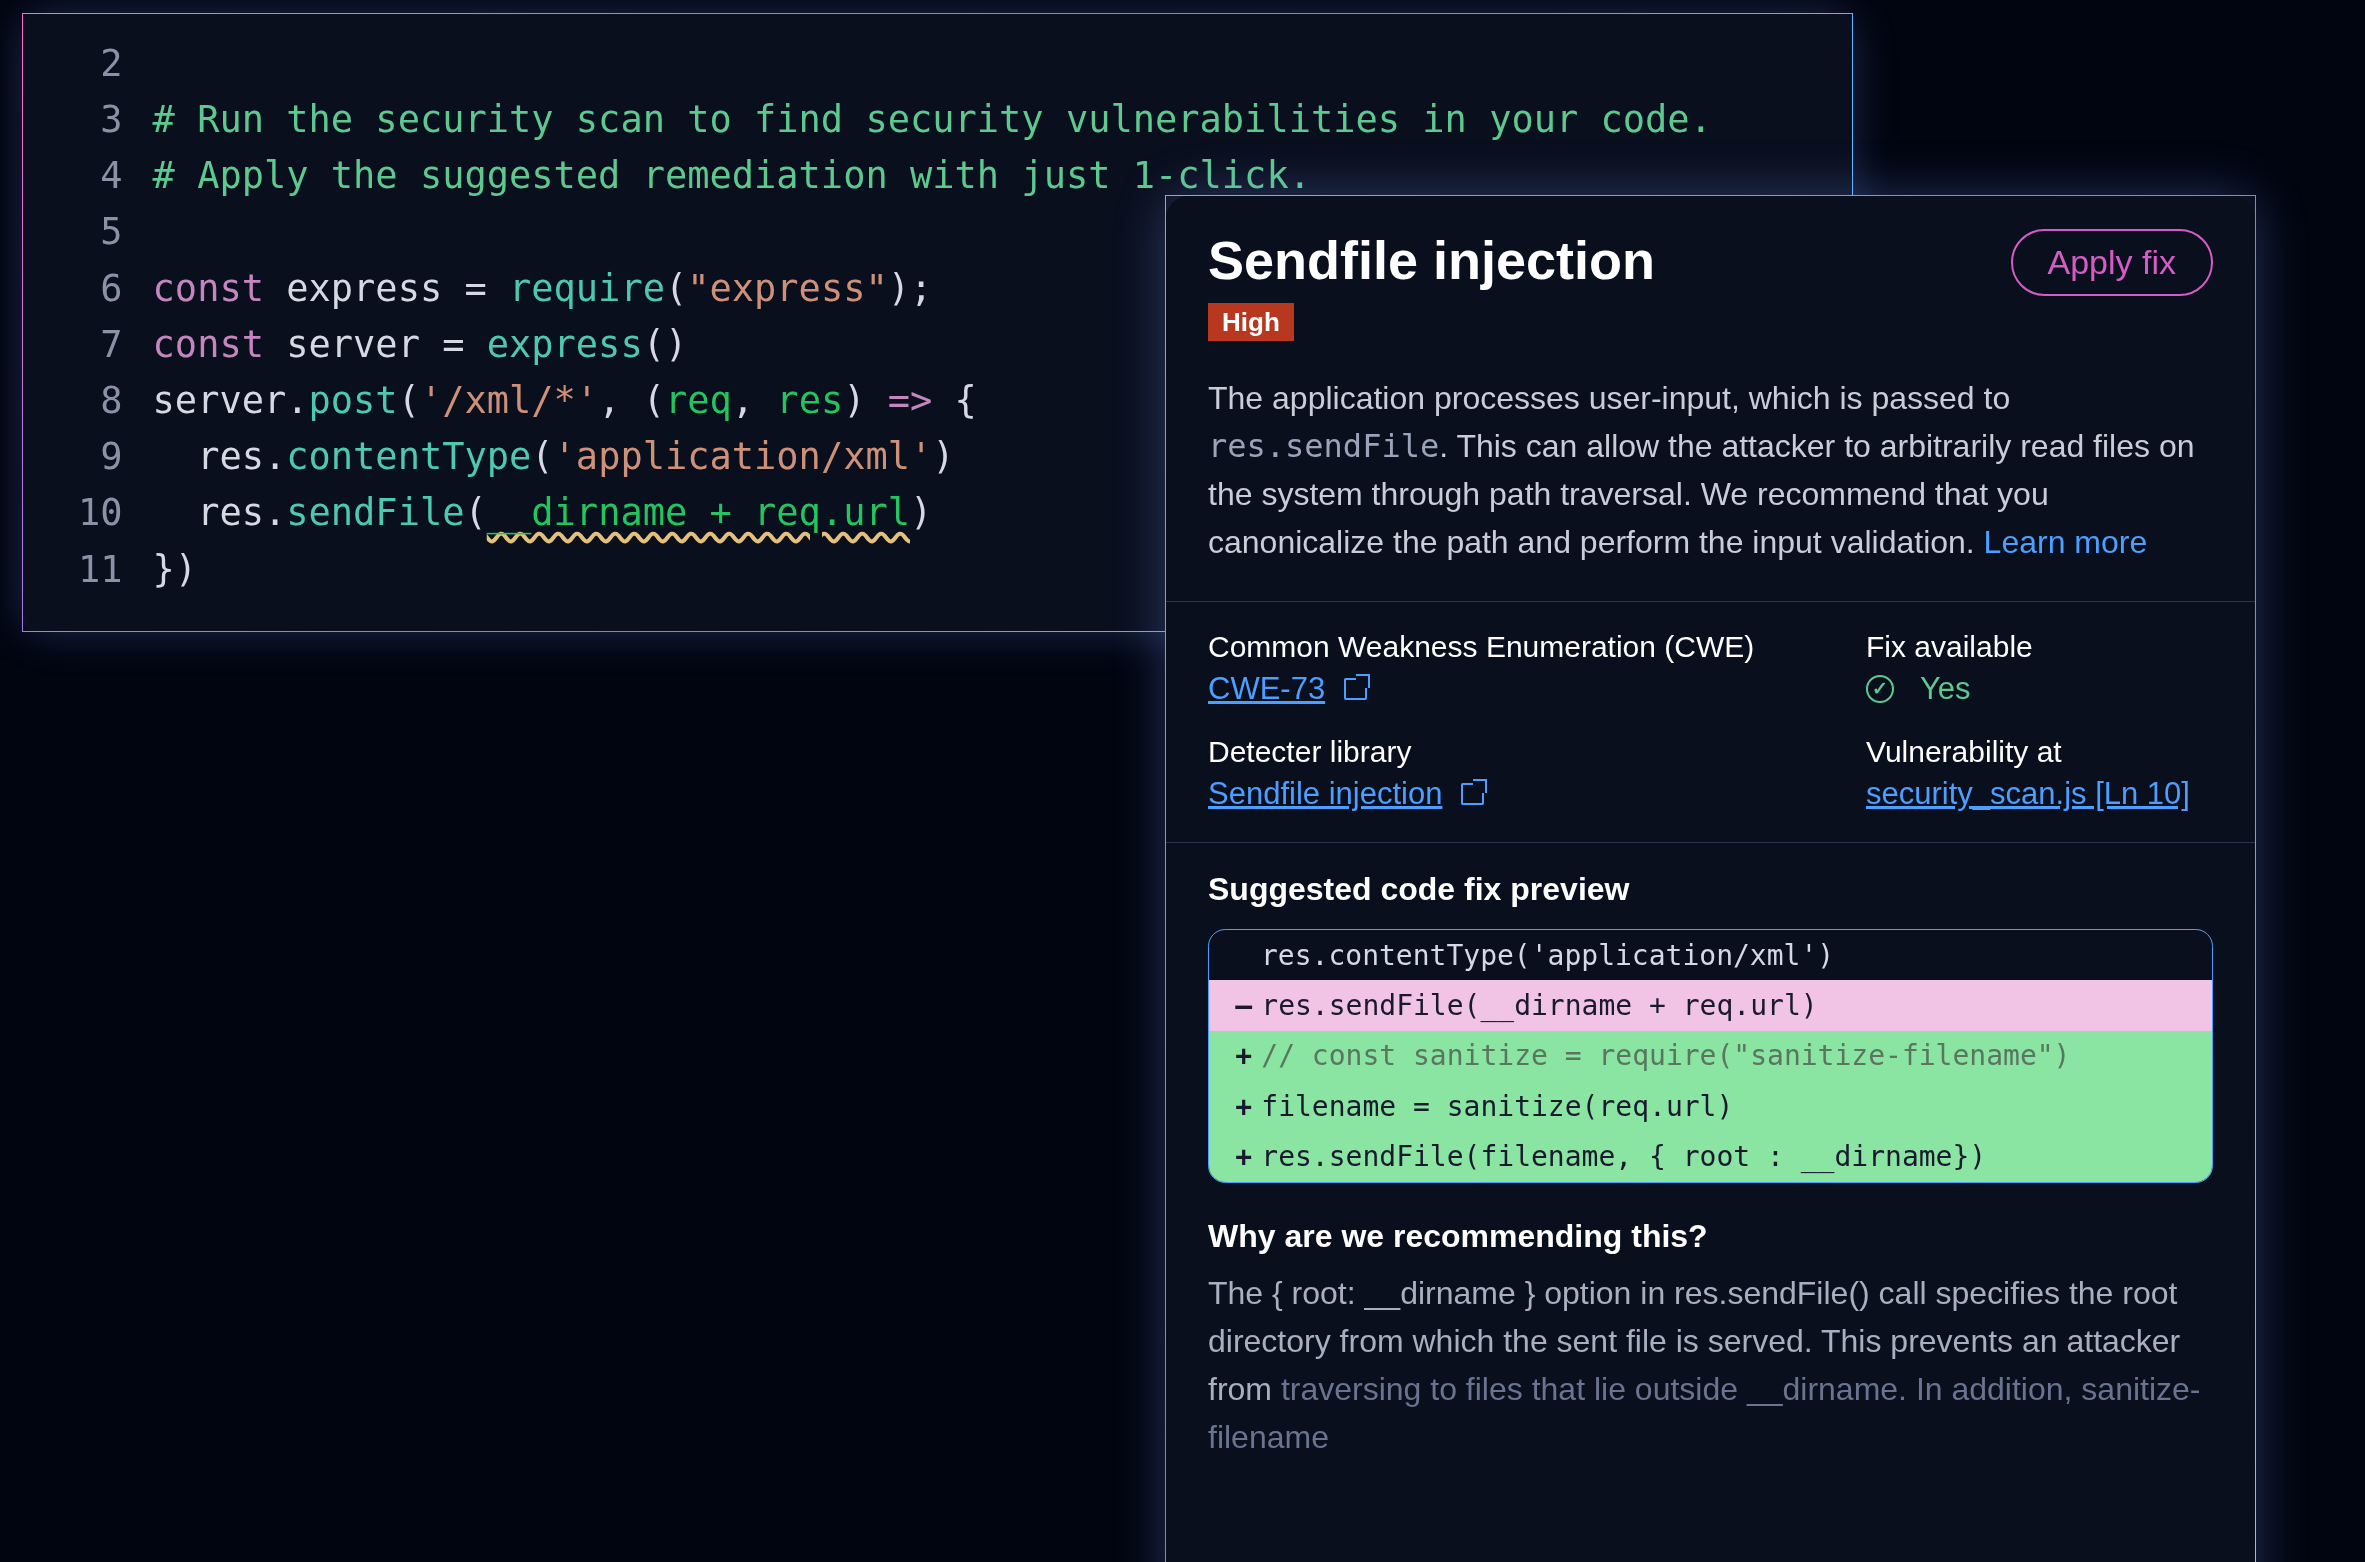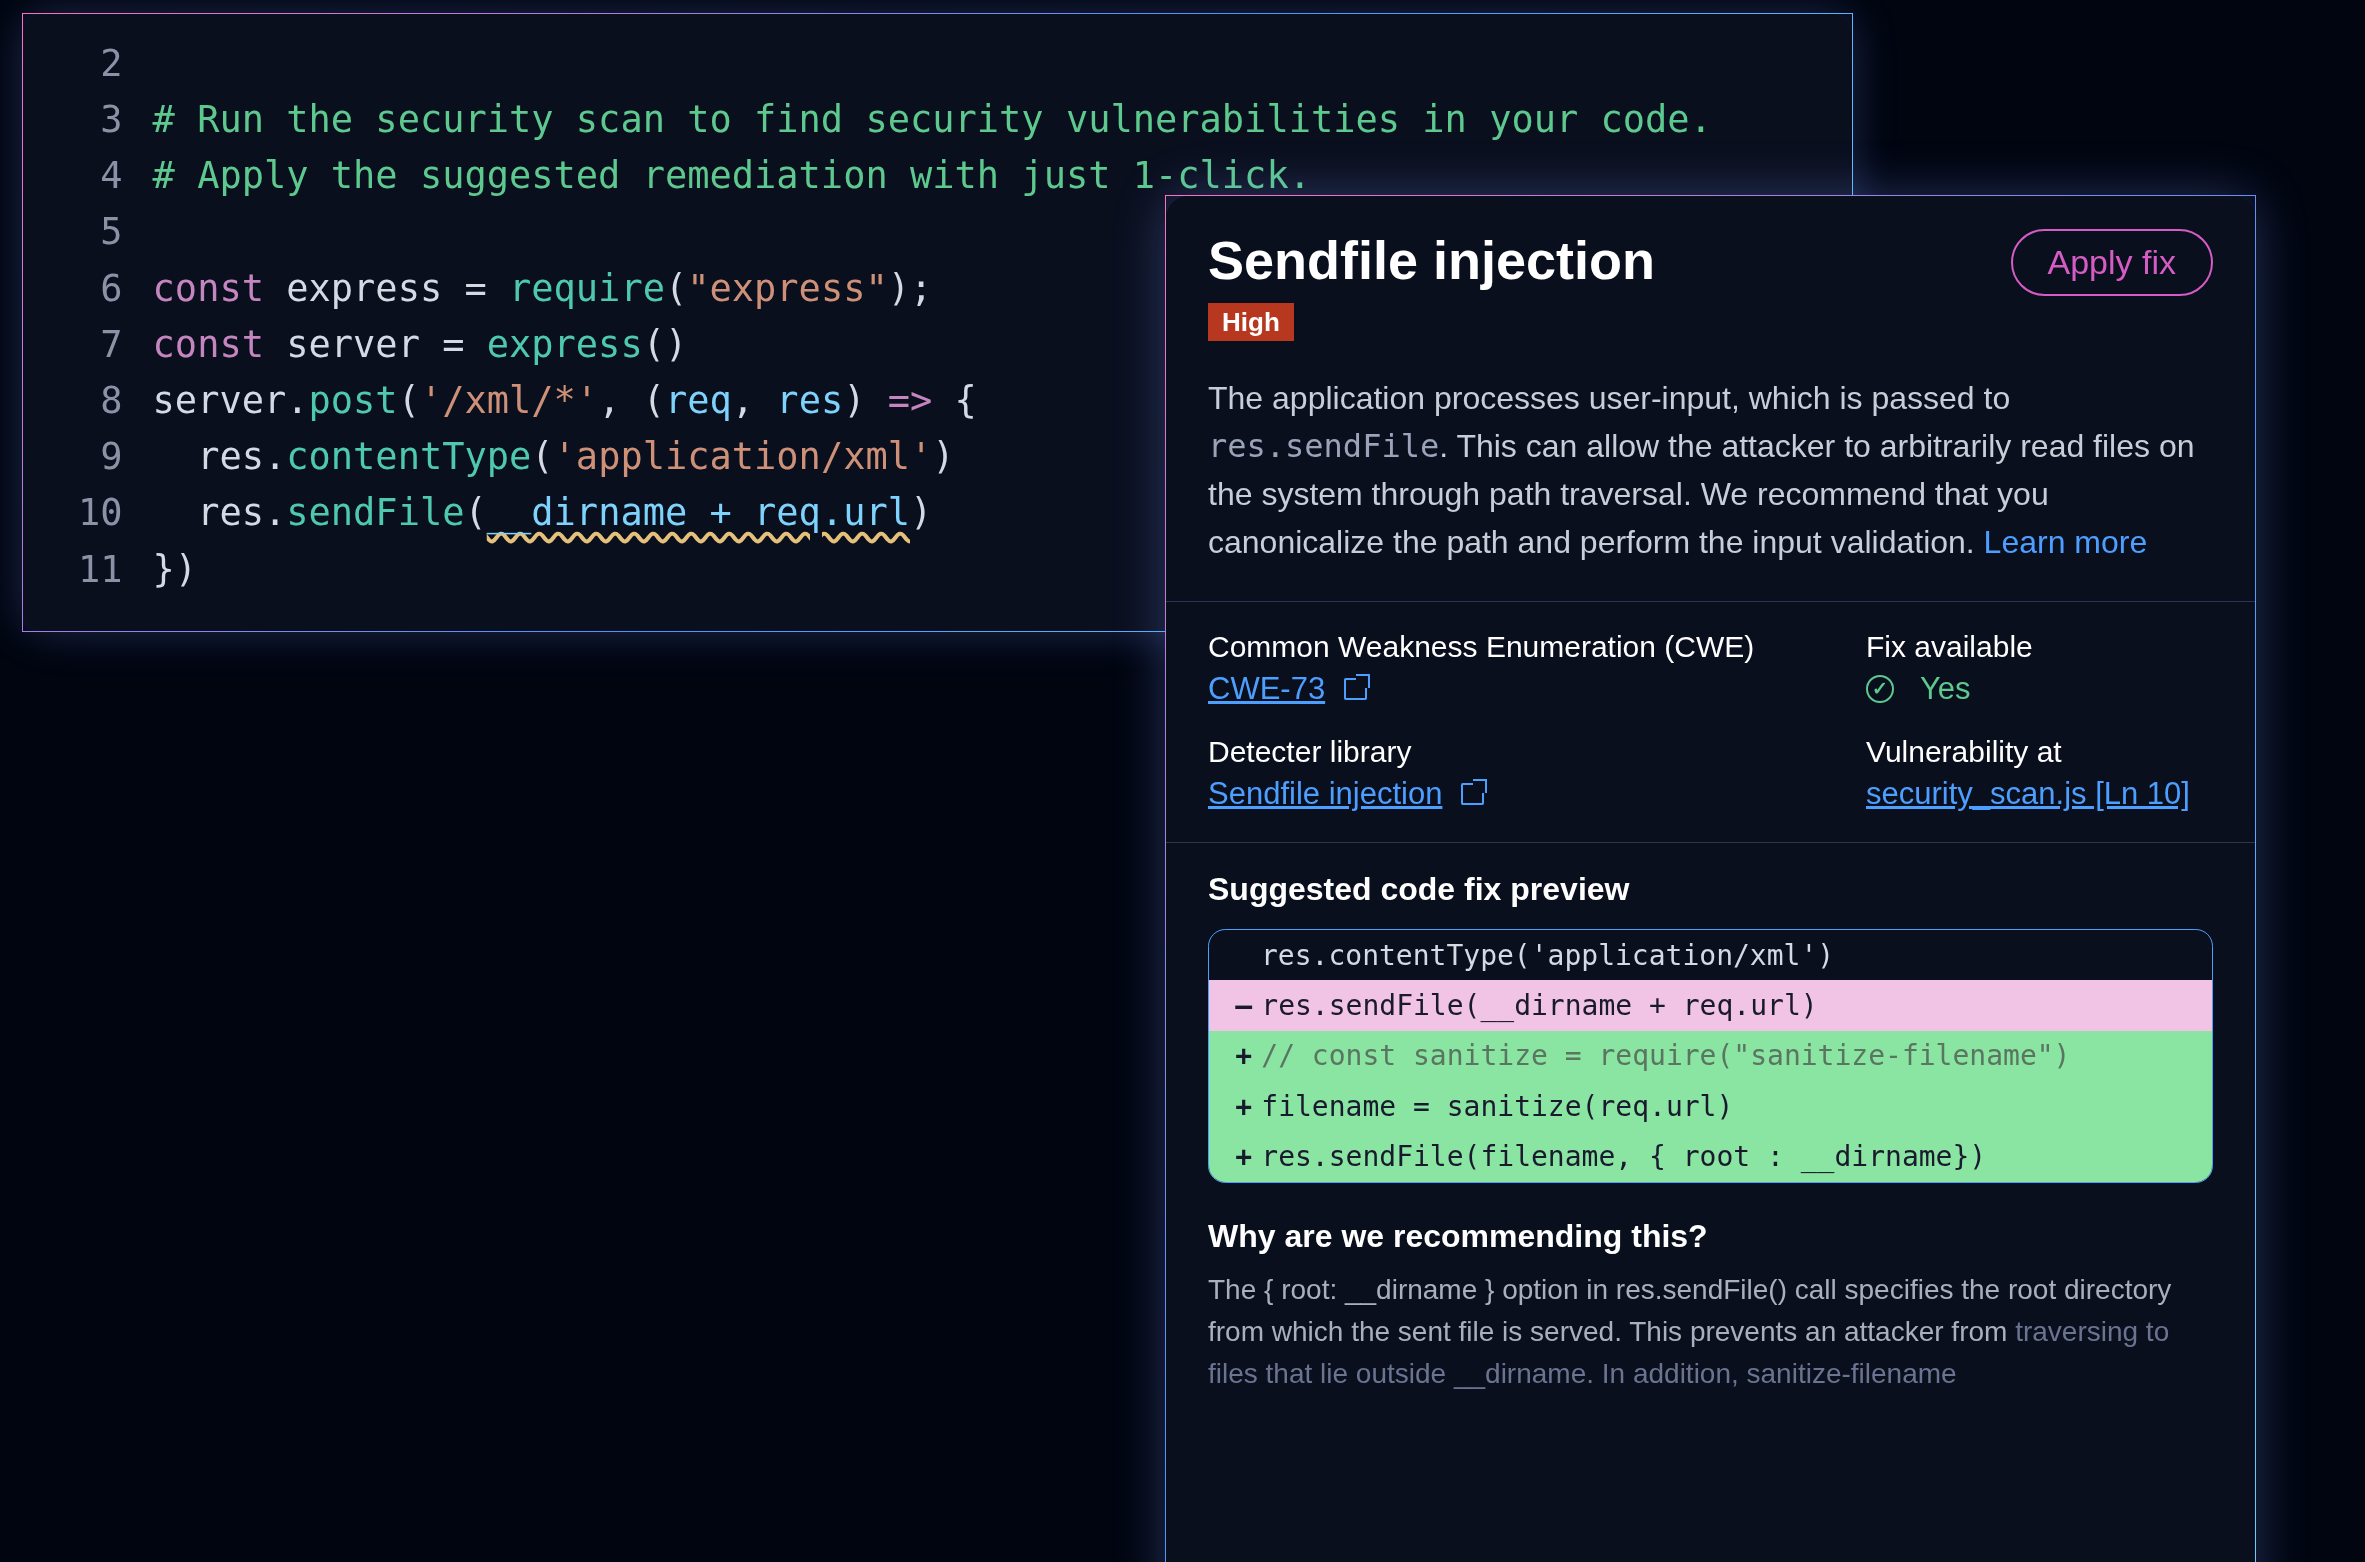--- a/index.html
+++ b/index.html
@@ -63,7 +63,7 @@
 .func { color: #4ec9b0; }
 .string { color: #ce9178; }
 .var { color: #d4d9e4; }
-.param { color: #7dd3fc; }
+.param { color: #22c55e; }
 
 .wavy-underline {
   text-decoration: wavy underline;

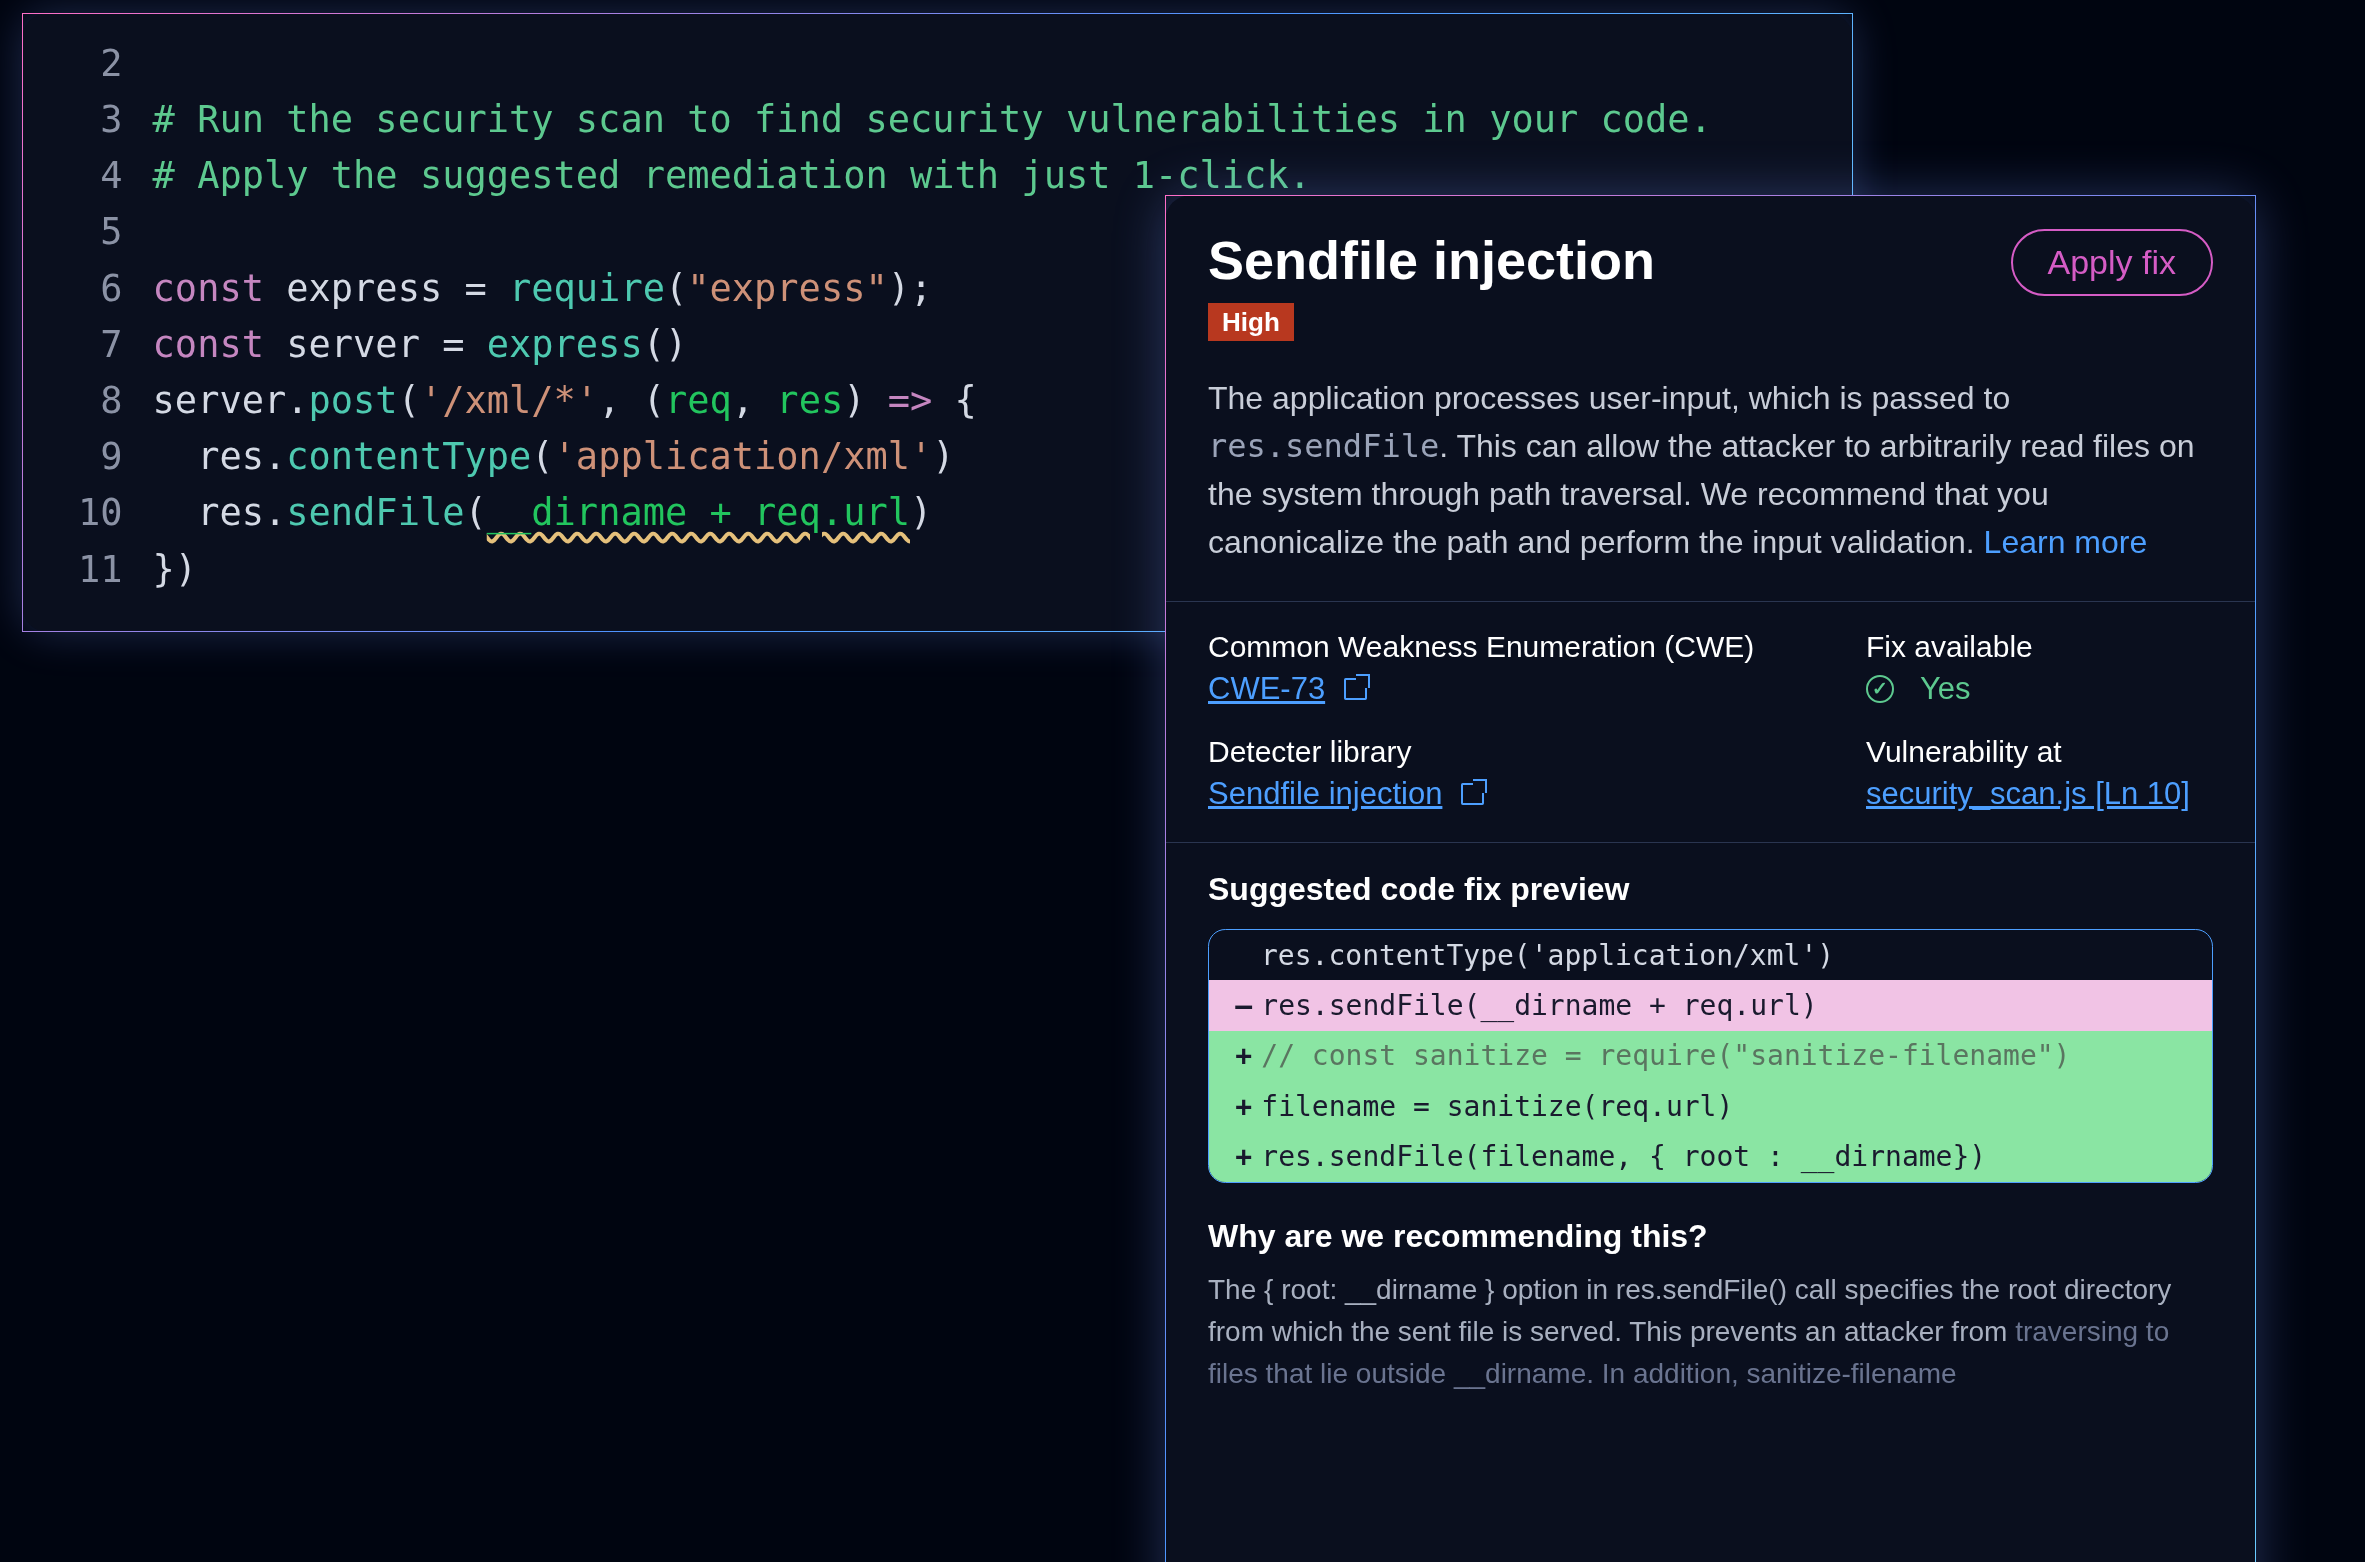--- a/index.html
+++ b/index.html
@@ -278,7 +278,7 @@
 }
 
 .recommend-text {
-  font-size: 28px;
+  font-size: 32px;
   line-height: 1.5;
   color: #a8b0c0;
 }

